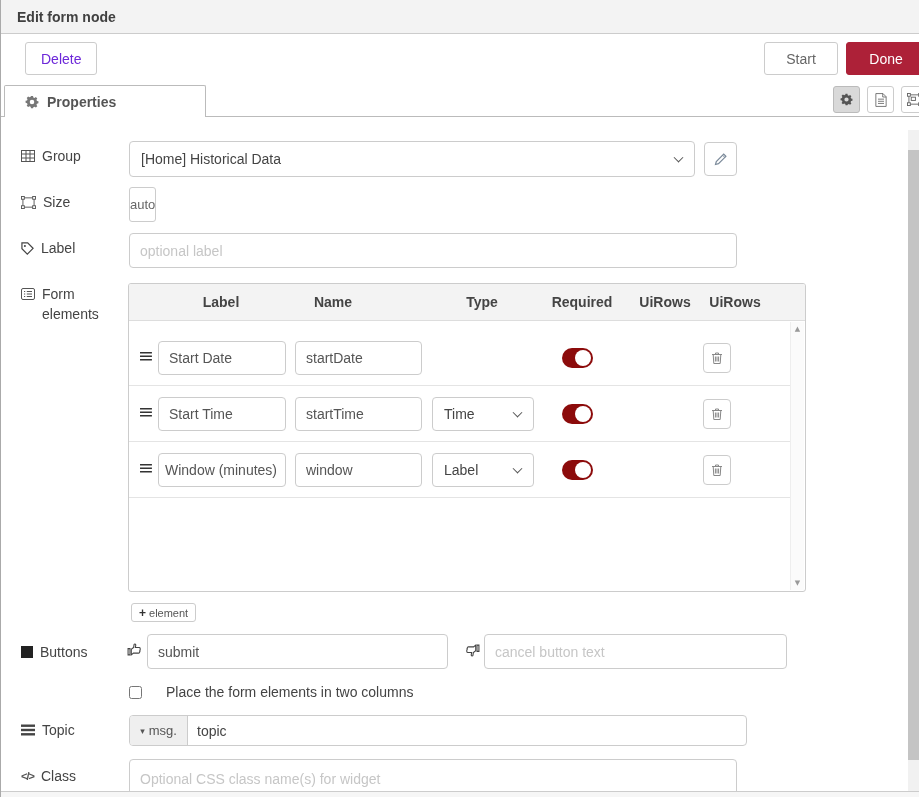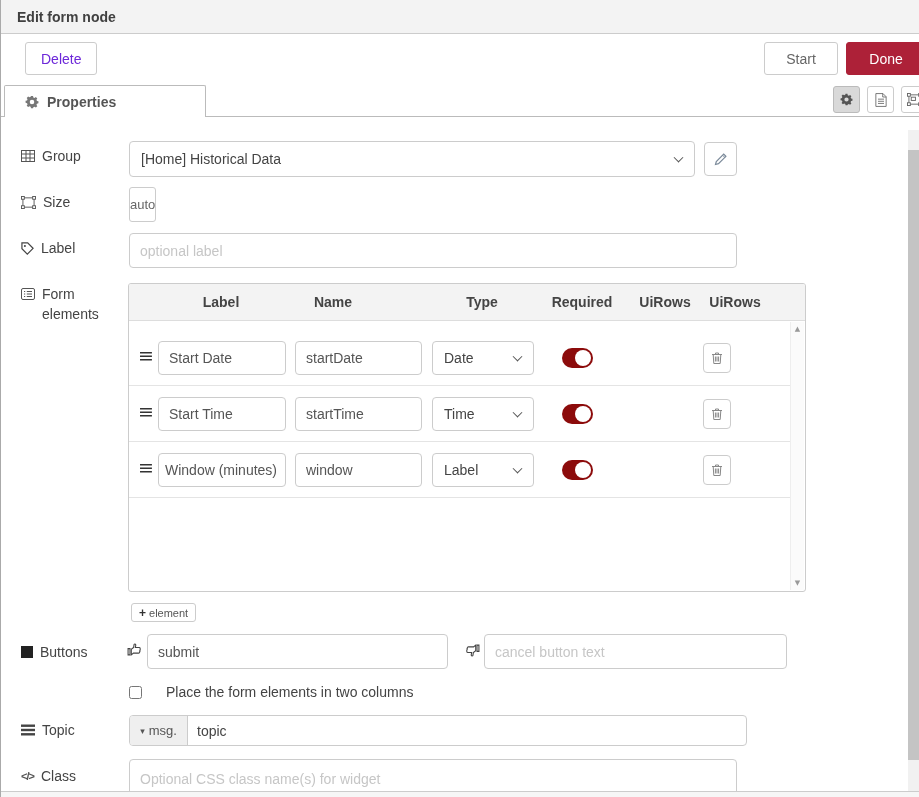--- a/index.html
+++ b/index.html
@@ -202,10 +202,6 @@
         <span class="drag">≡</span>
         <input class="inp in-label" value="Start Date" style="">
         <input class="inp in-name" value="startDate" style="">
-        <div class="selbox sel-type">
-          <span>Date</span>
-          <span class="chev"></span>
-        </div>
         <div class="toggle">
             <div class="knob"></div>
           </div>

